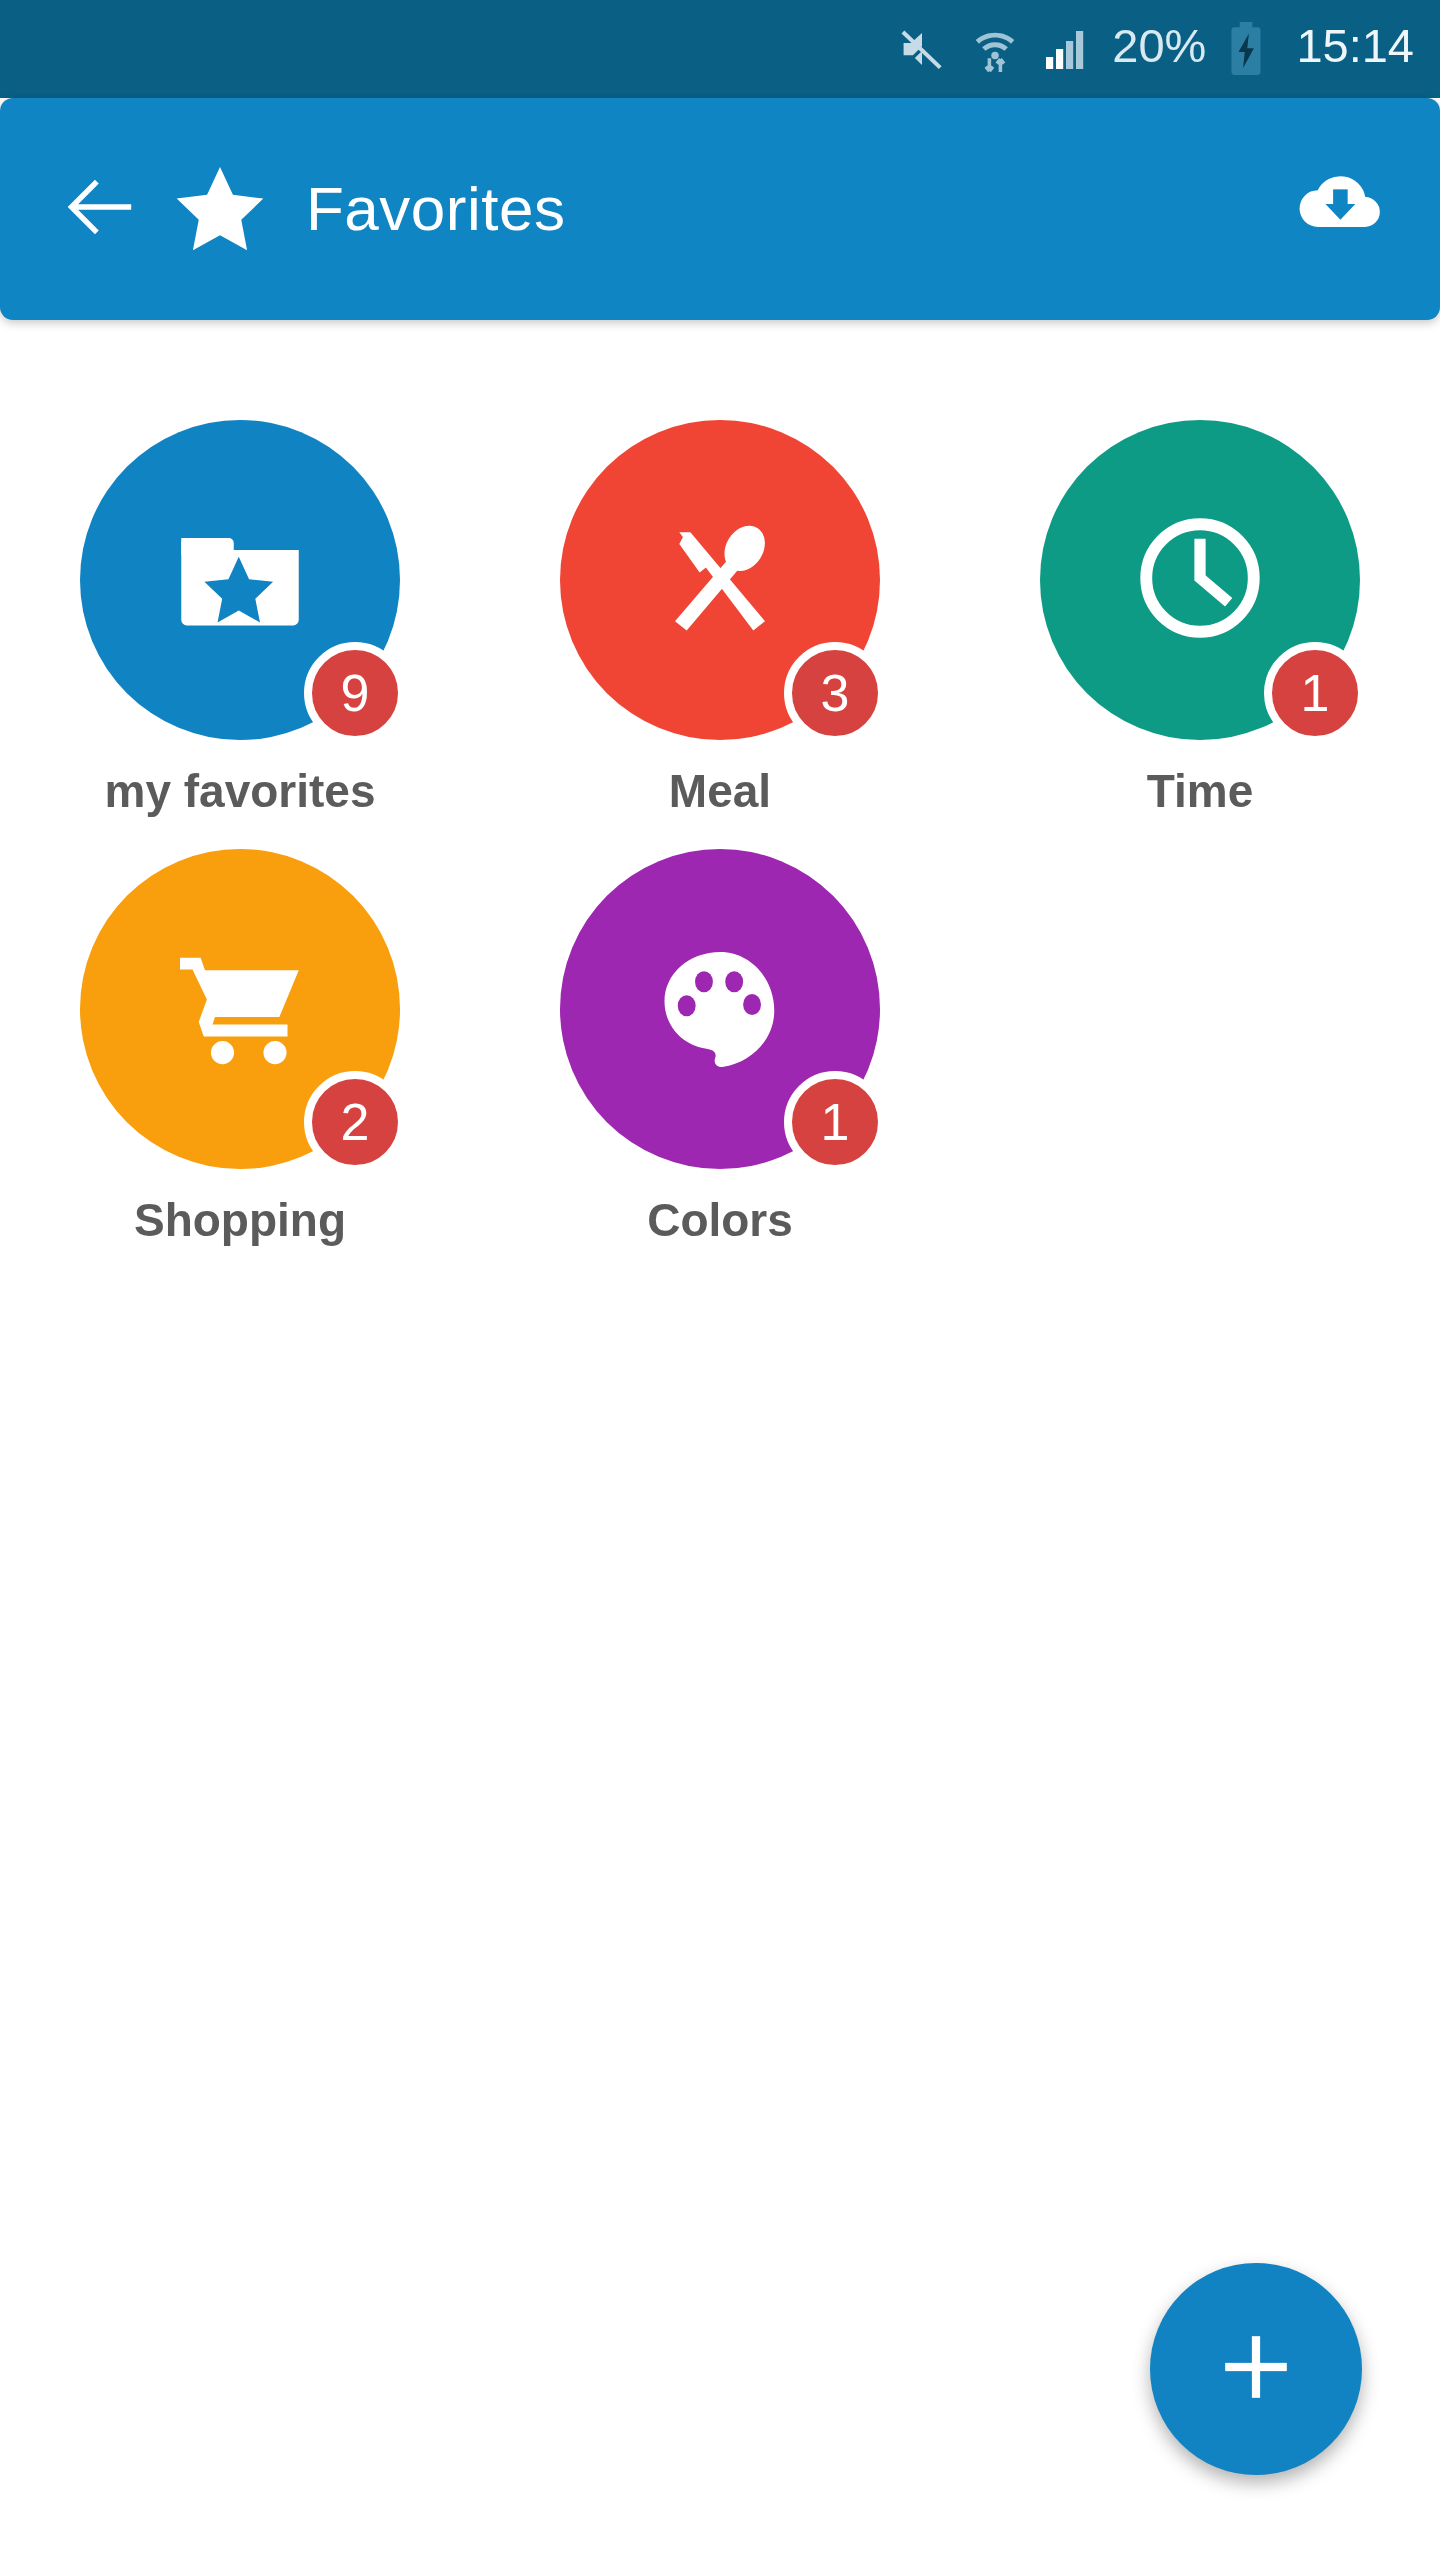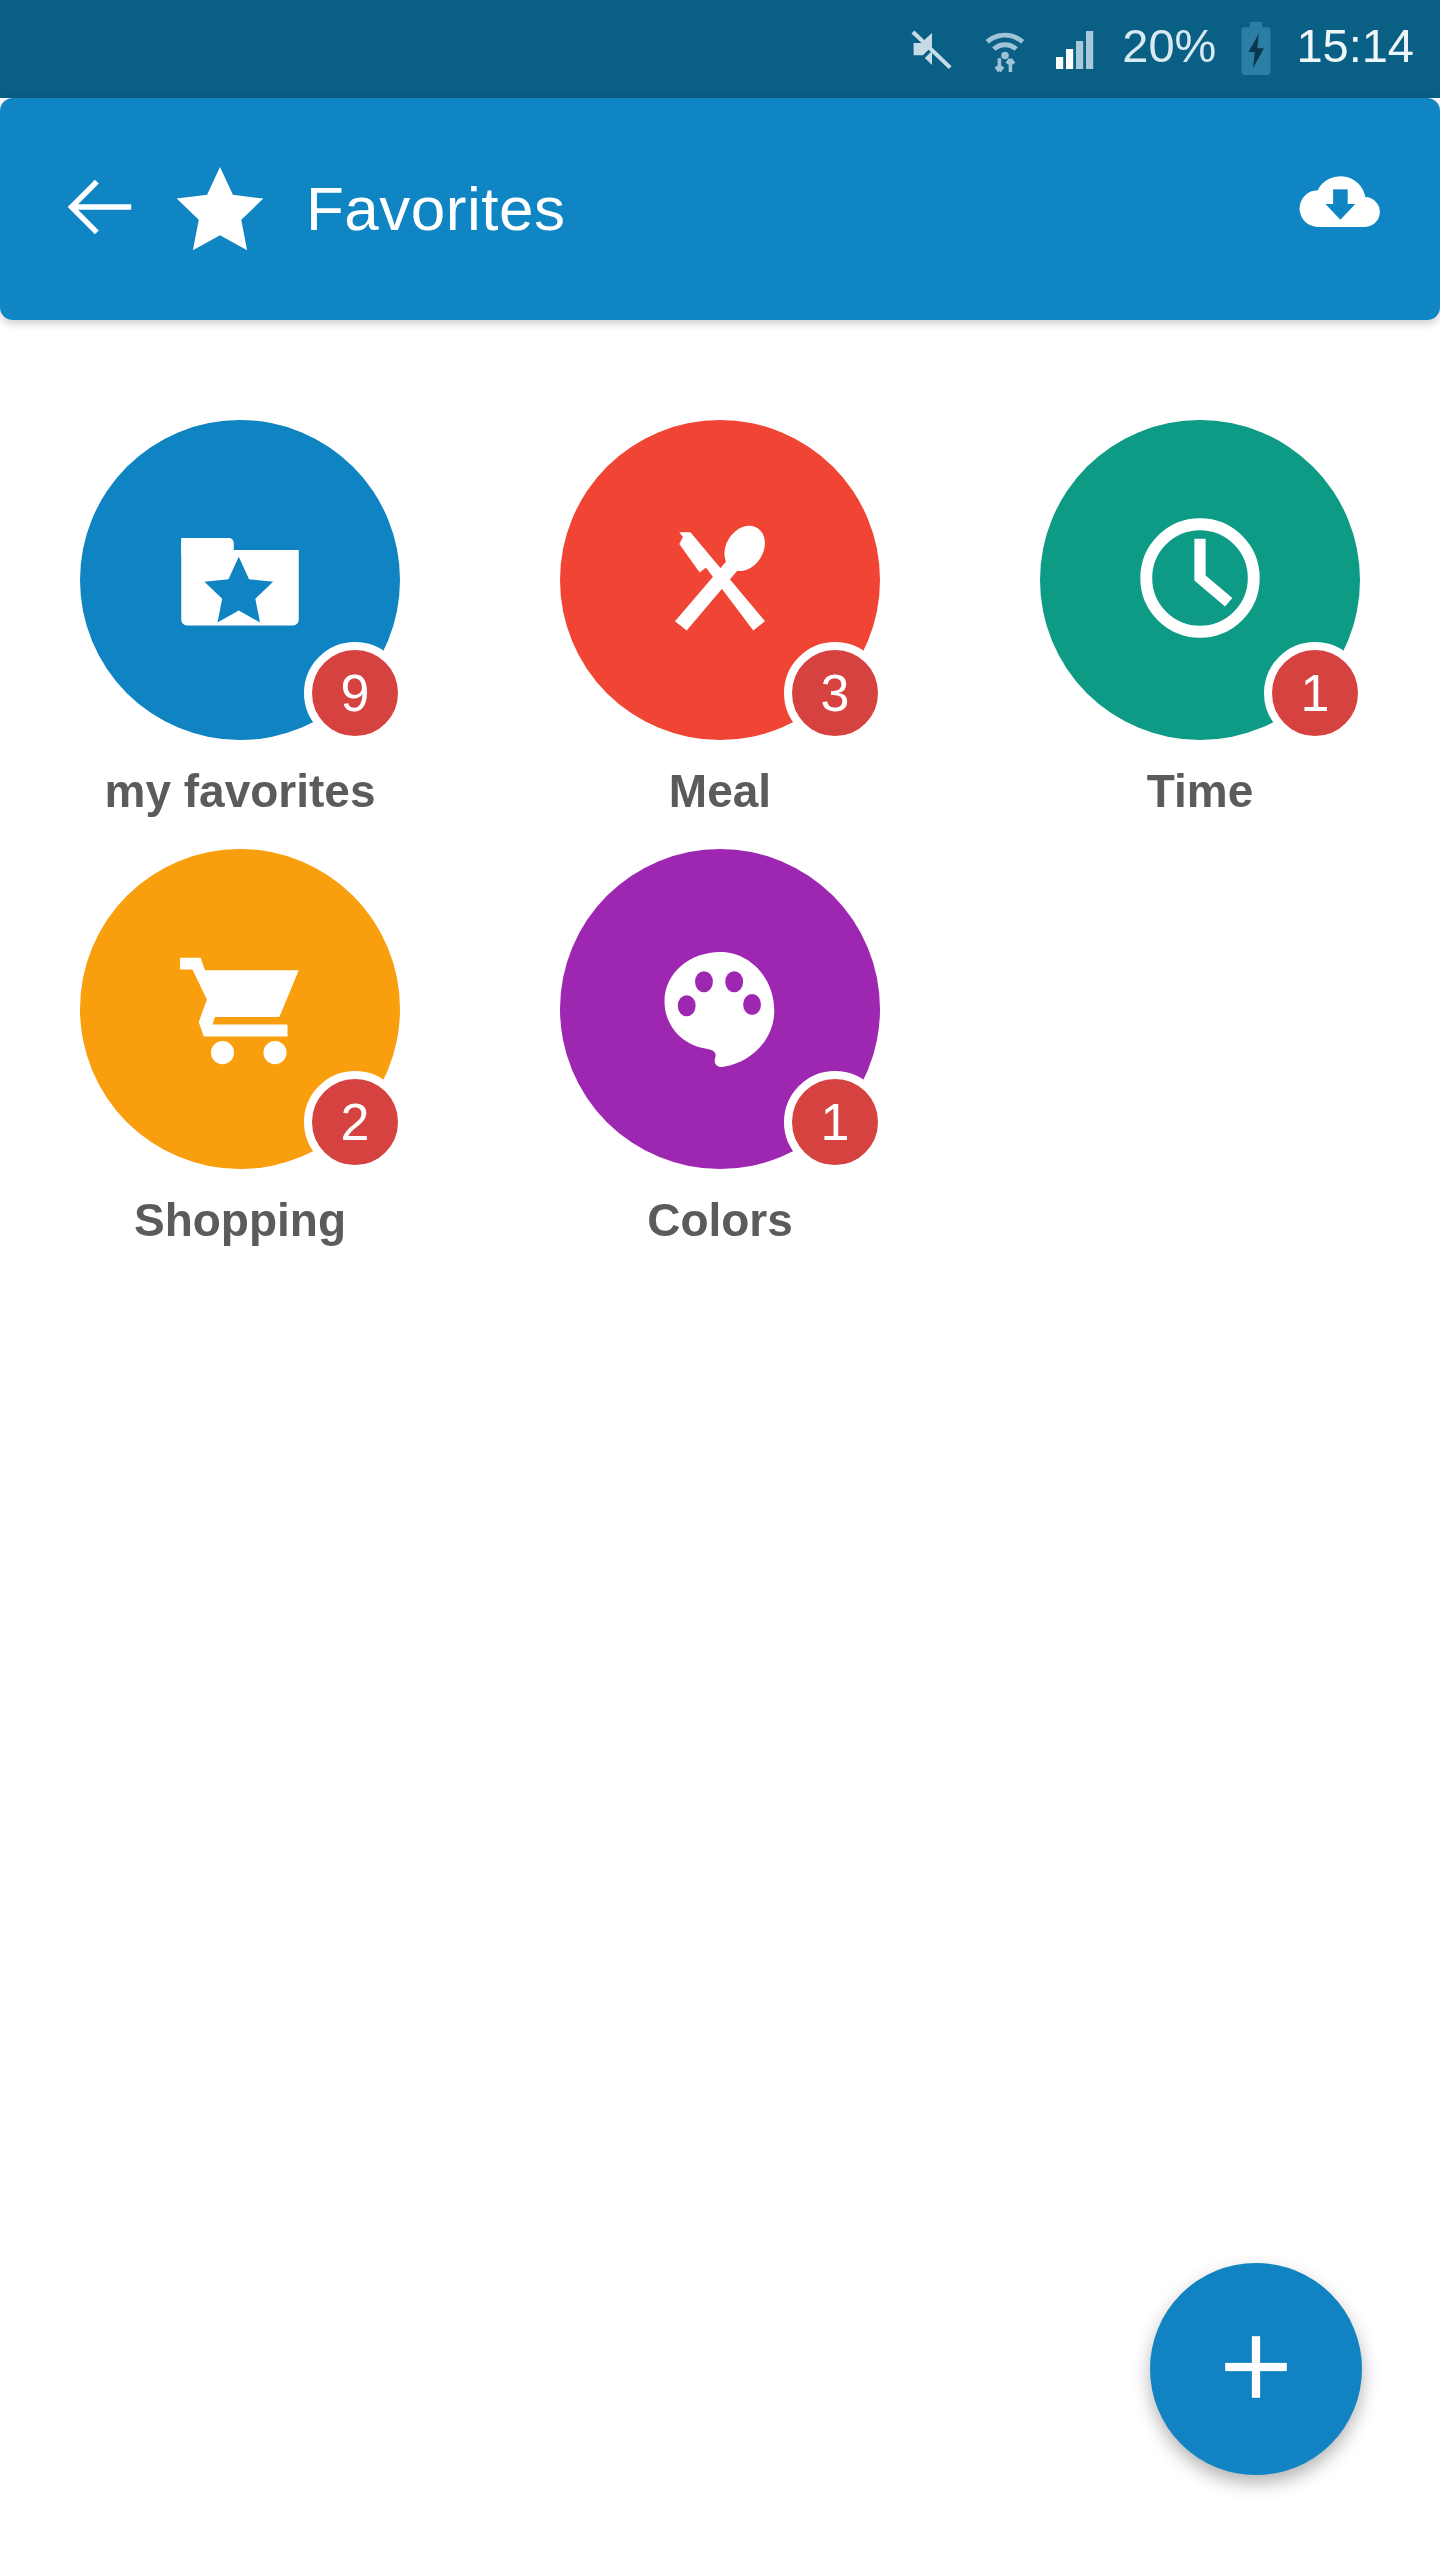--- a/index.html
+++ b/index.html
@@ -27,6 +27,7 @@
   }
   .sb-clock {
     color:#eef6fa; font-size:47px; font-weight:400; line-height:1;
+    margin-left:10px;
   }
 
   

